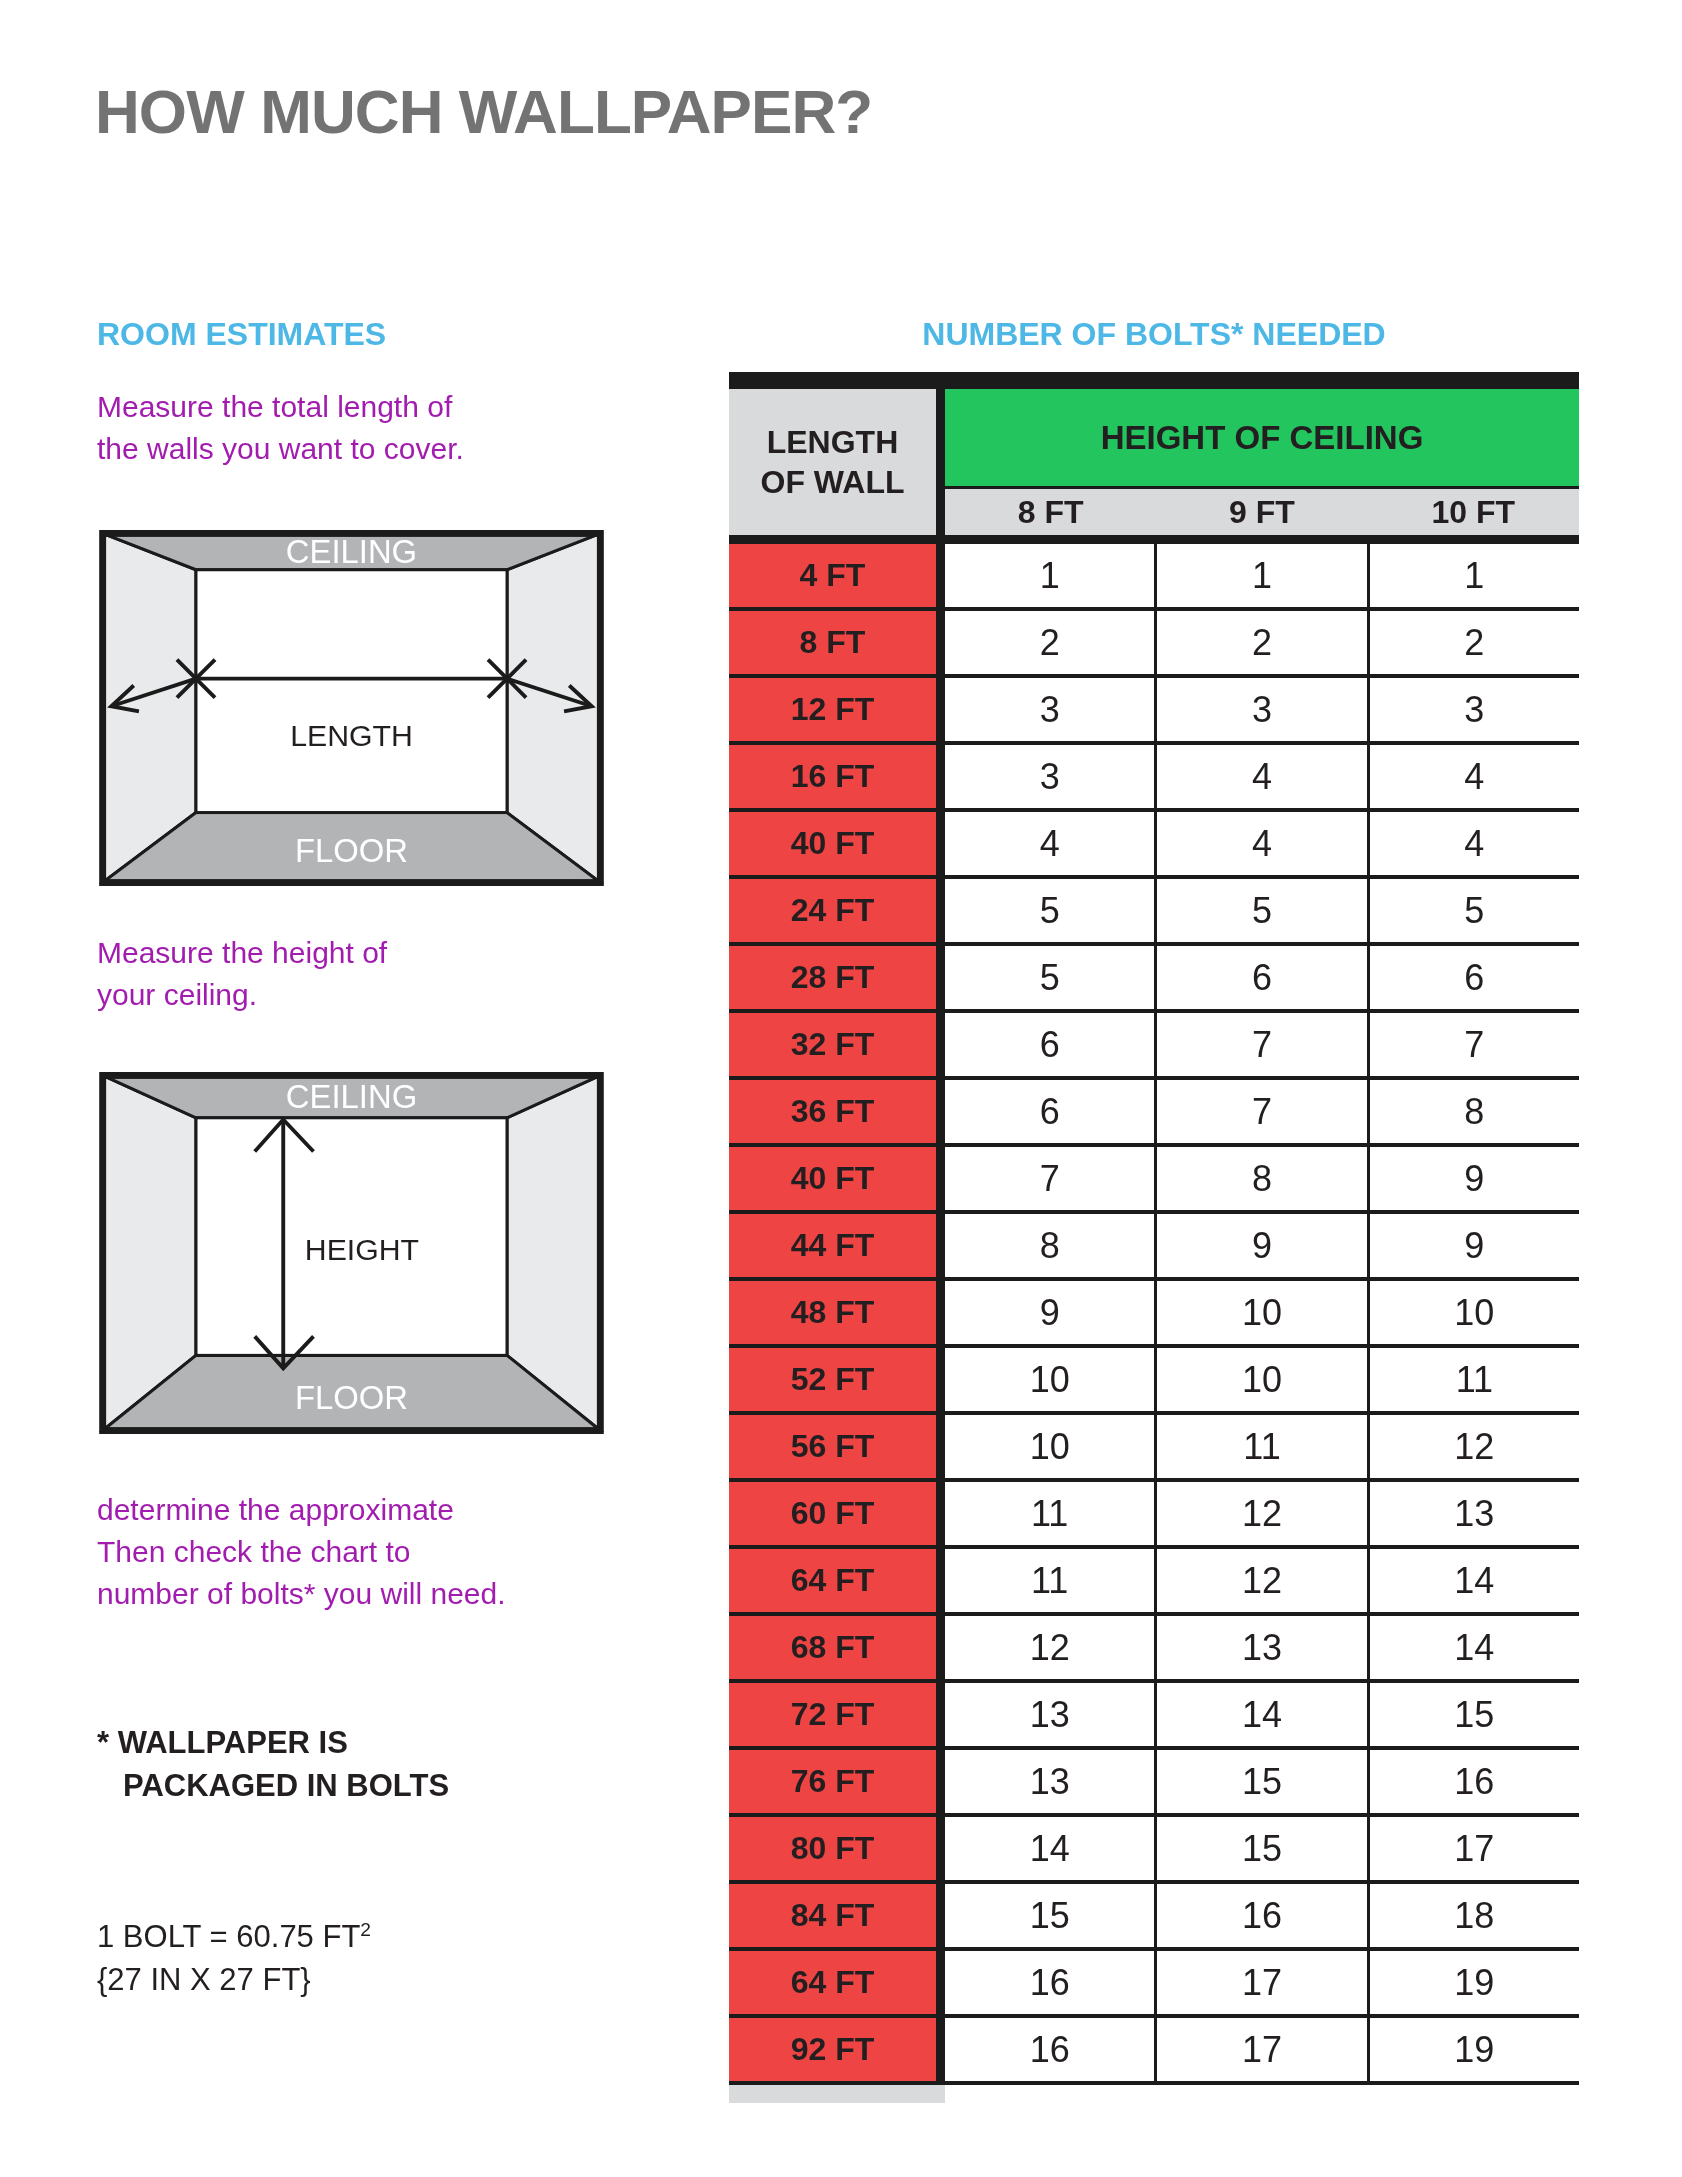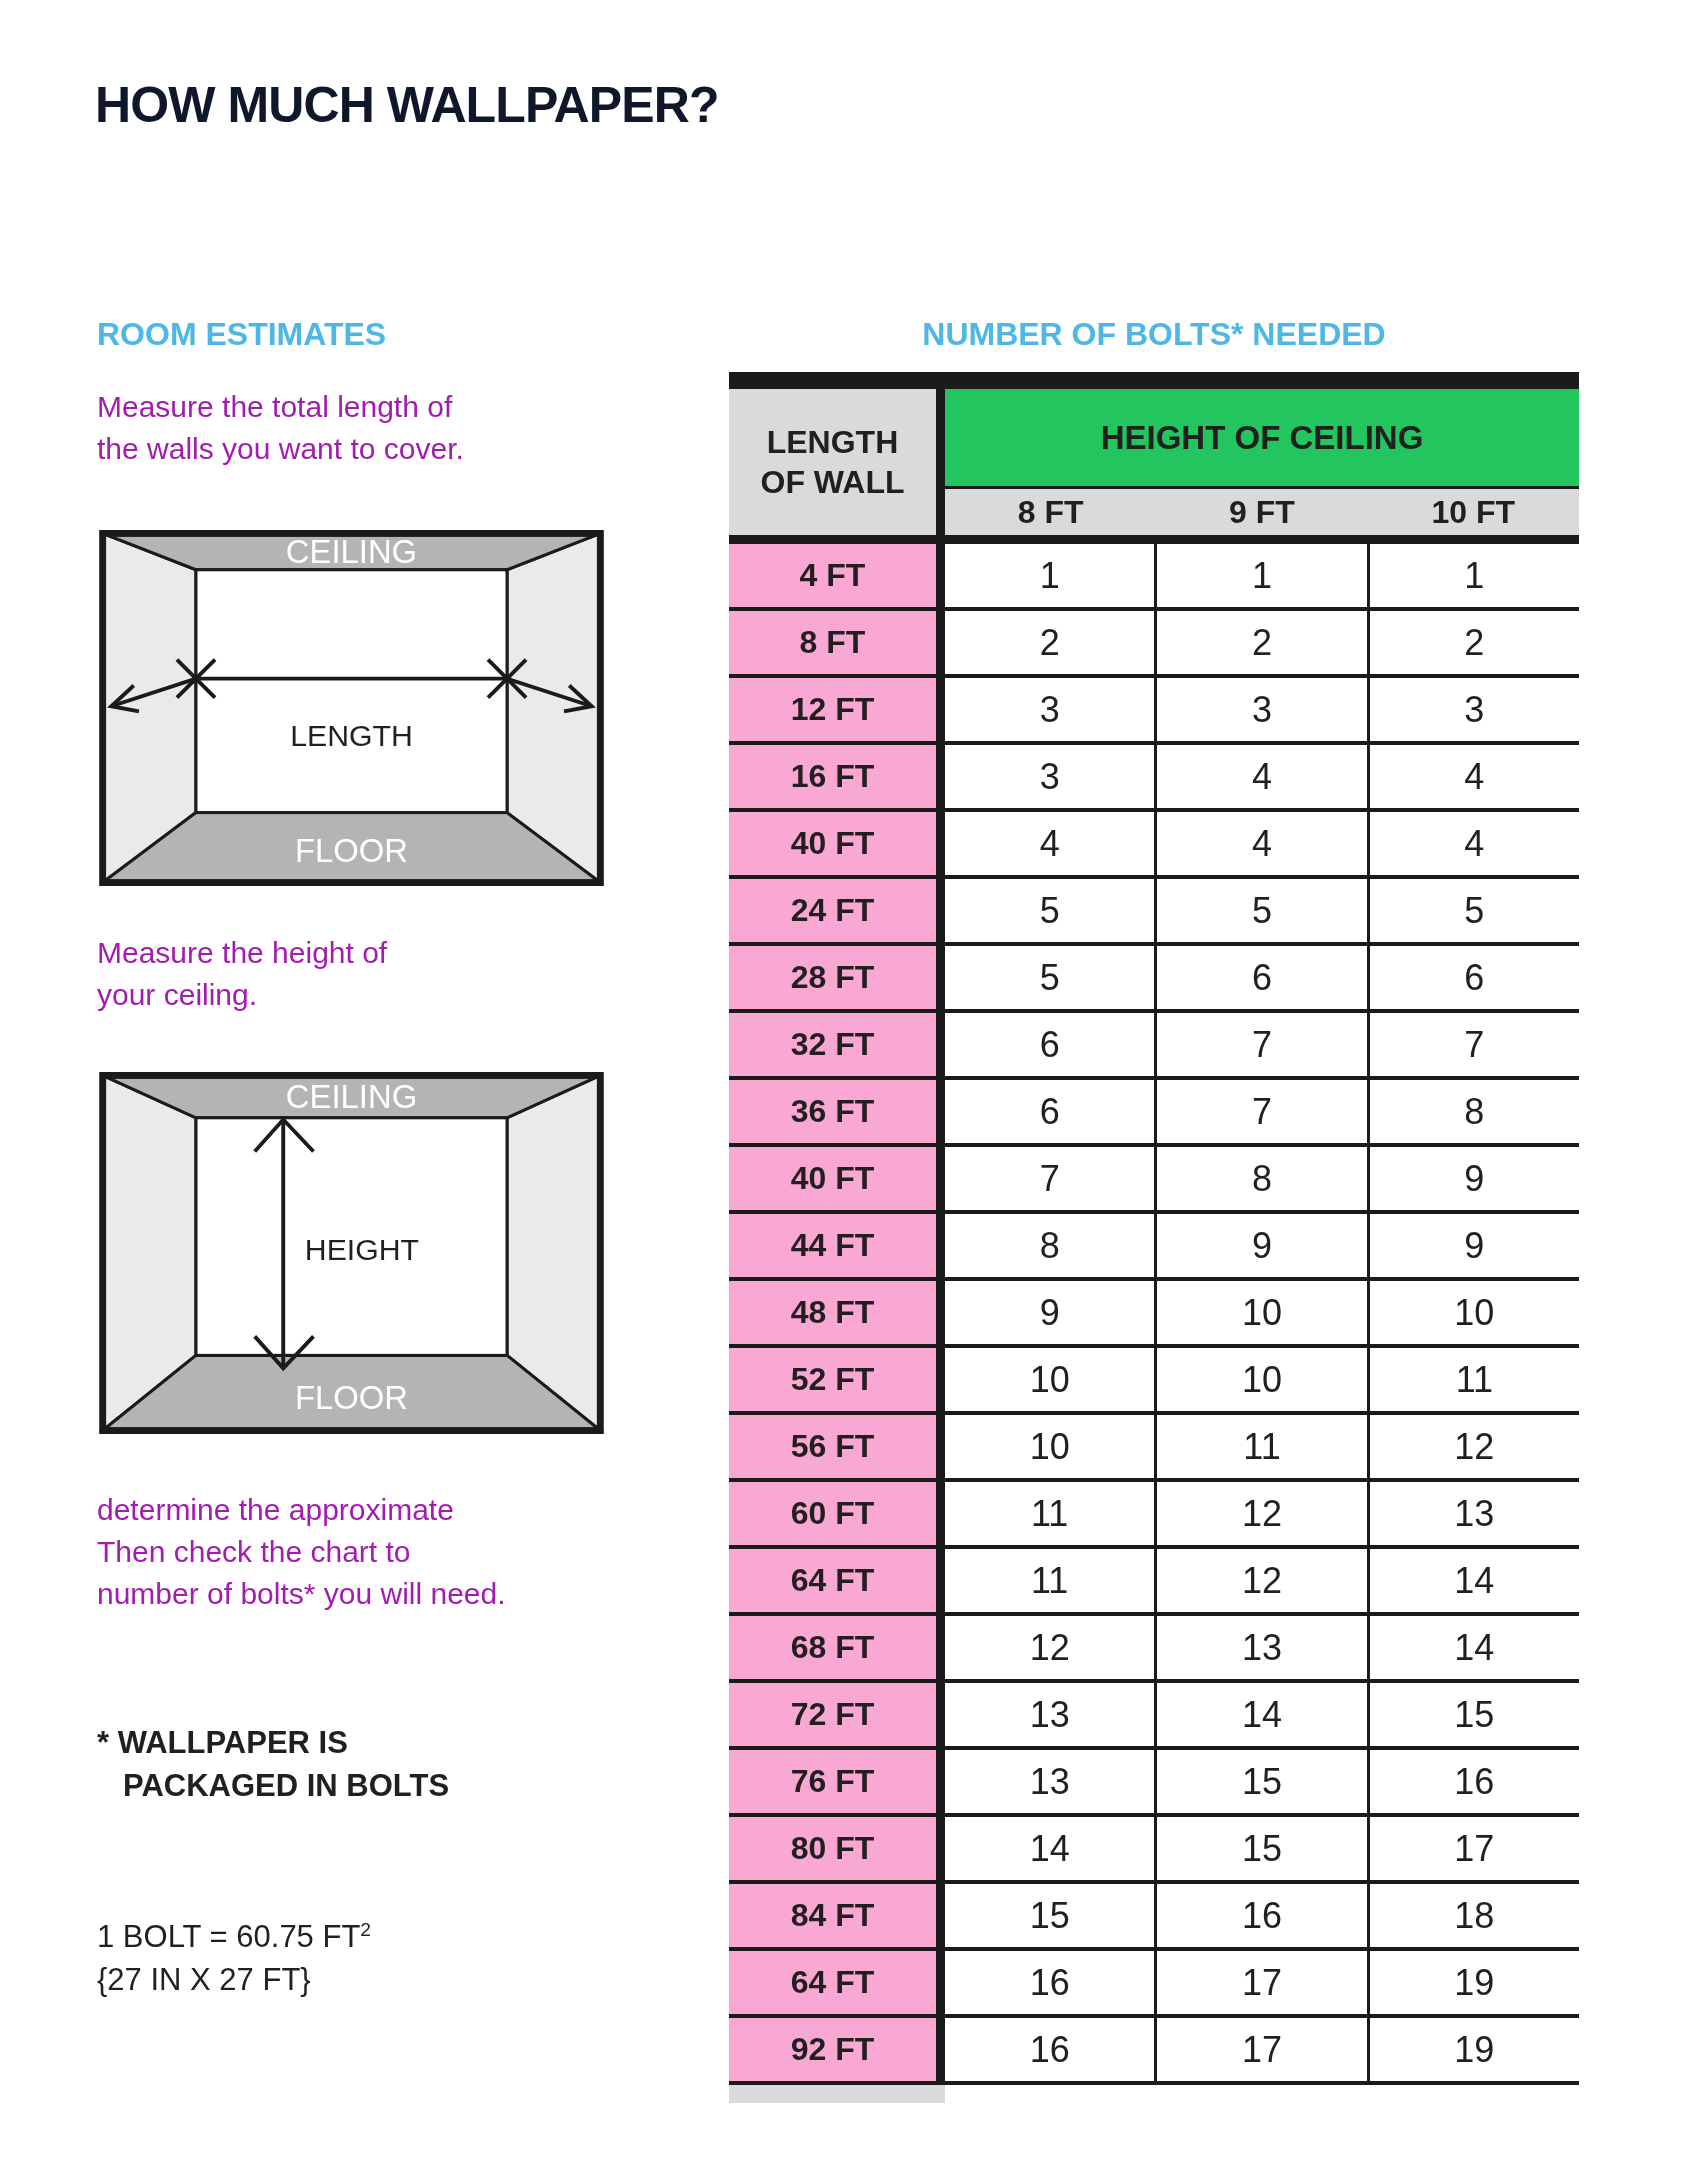--- a/index.html
+++ b/index.html
@@ -13,7 +13,7 @@
   
   .page-title{
     left:95px;top:76px;
-    font-size:50px;font-weight:700;letter-spacing:-0.9px;color:#0f172a;
+    font-size:62px;font-weight:700;letter-spacing:-0.9px;color:#737373;
     white-space:nowrap;
   }
   .section-heading{

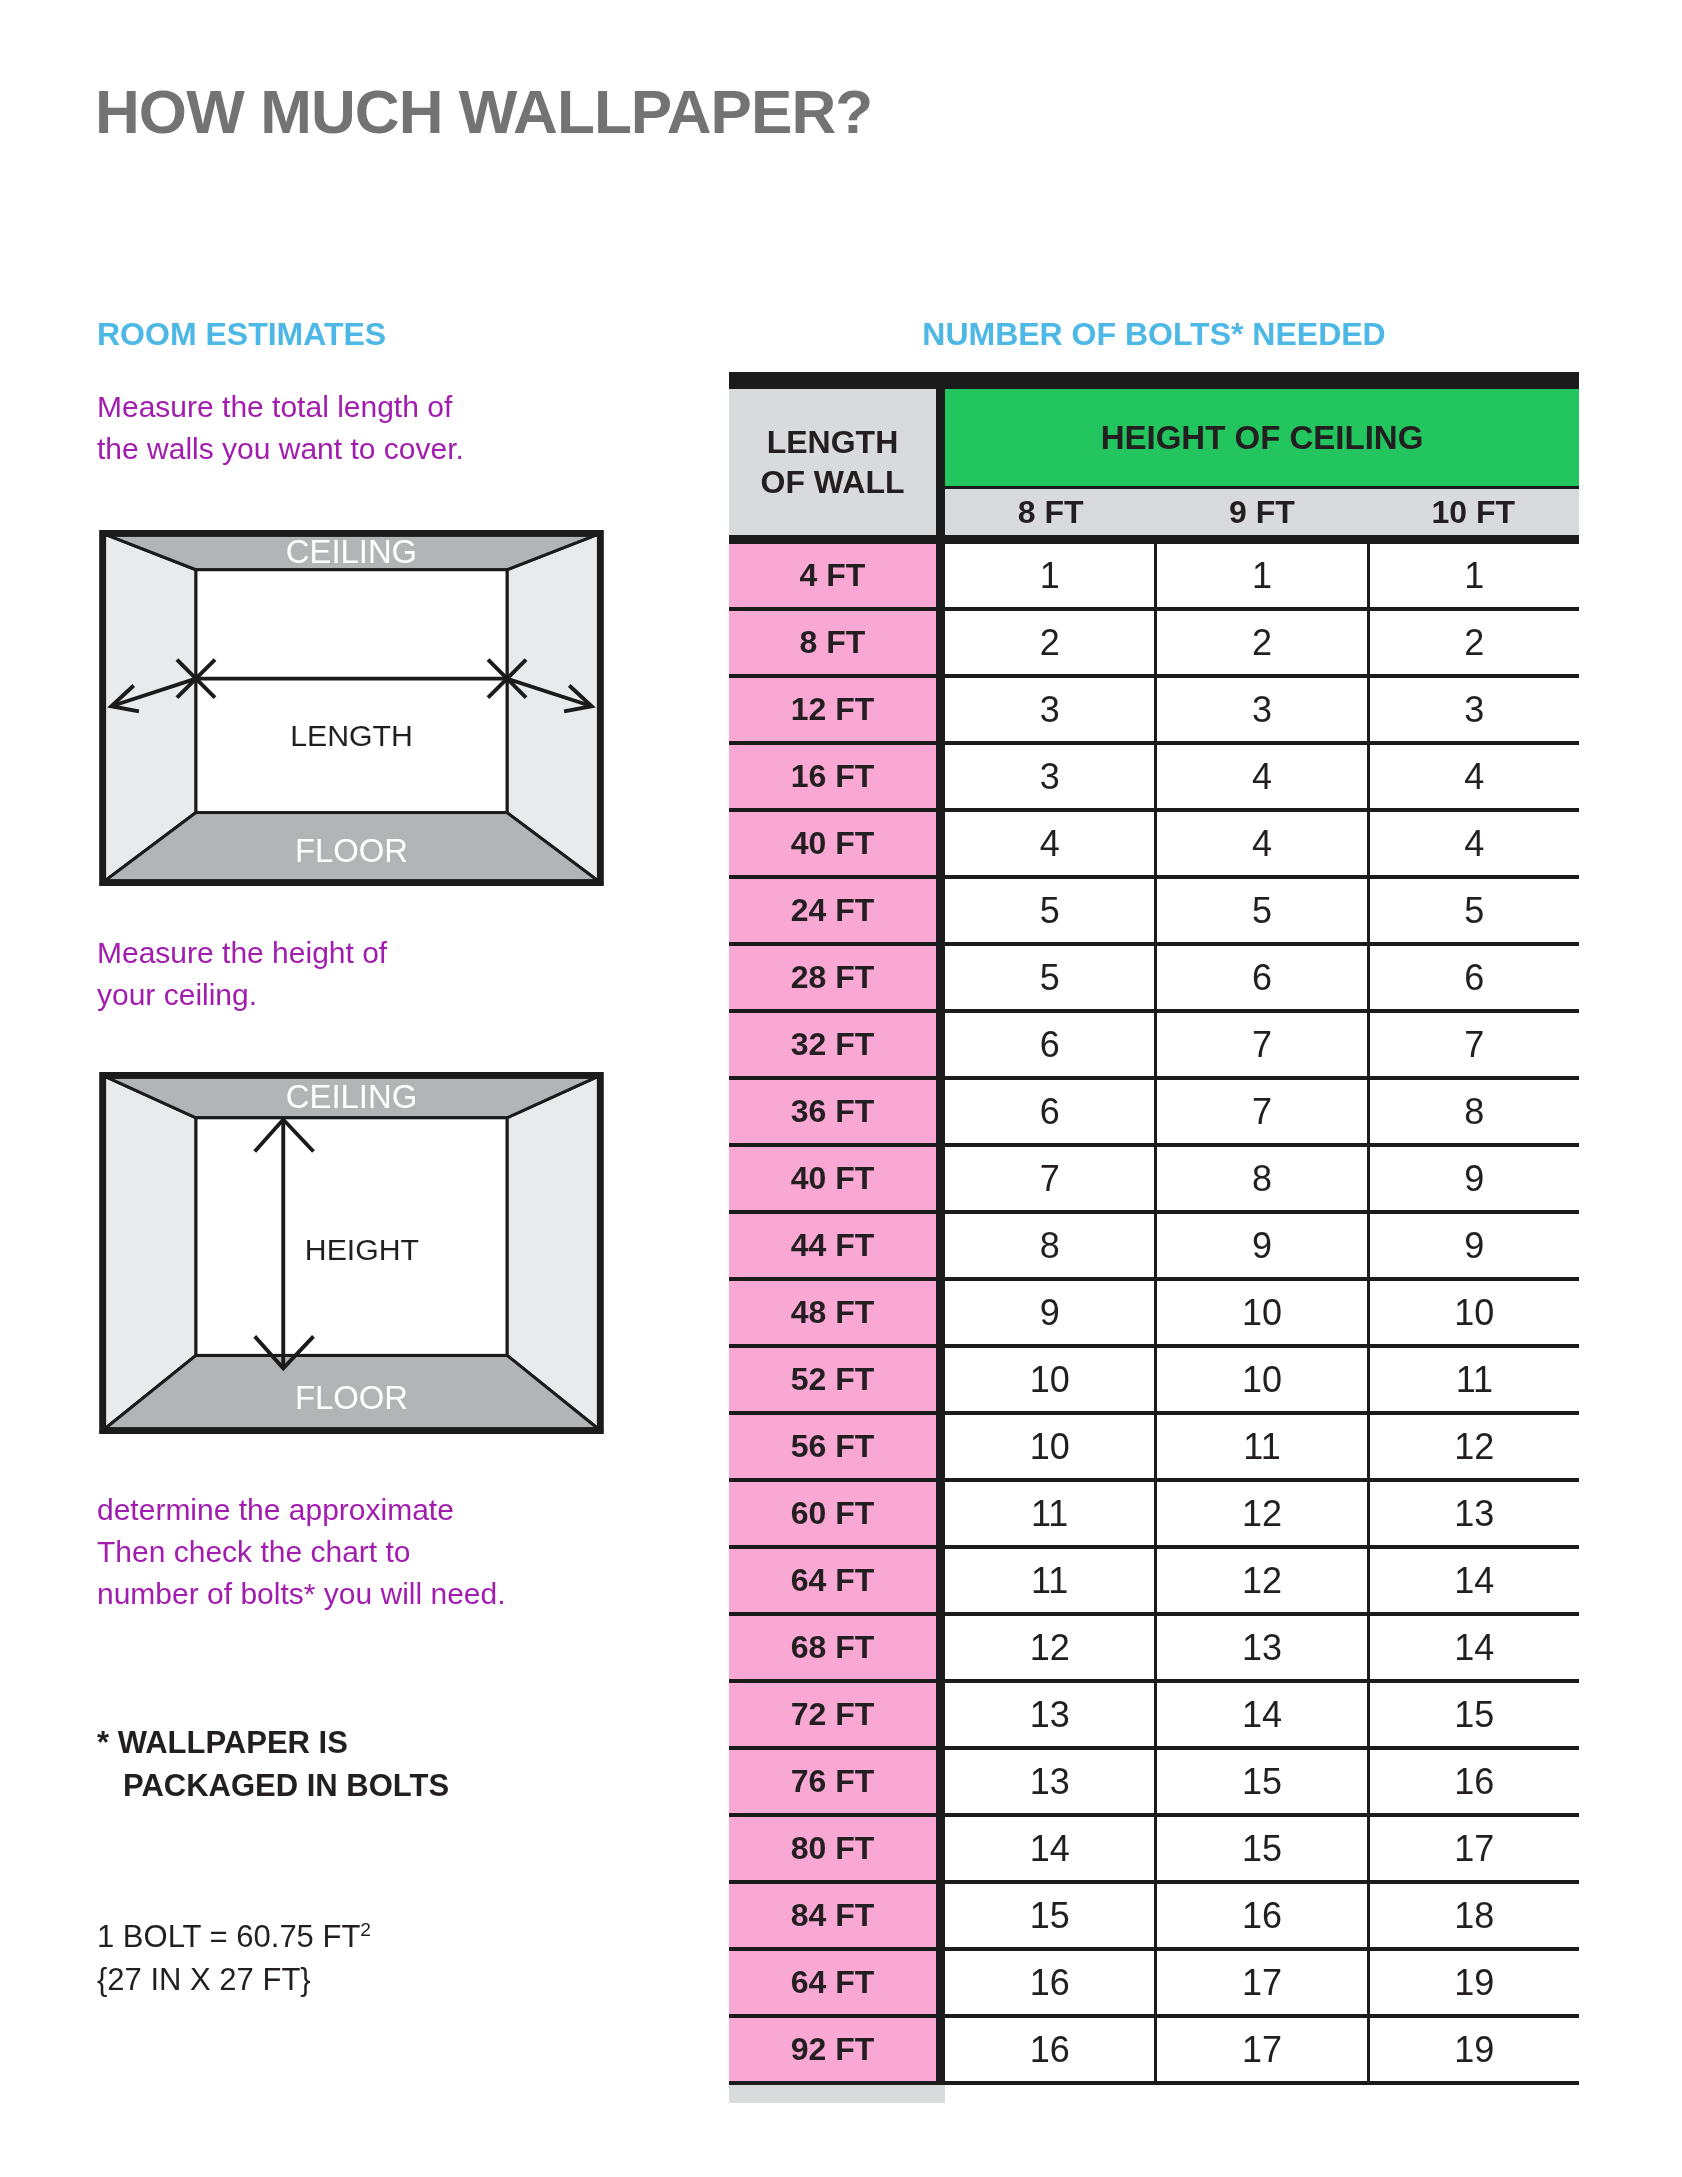--- a/index.html
+++ b/index.html
@@ -75,7 +75,7 @@
     display:flex;height:67px;box-sizing:border-box;border-bottom:4.3px solid #1b1b1b;
   }
   .tlabel{
-    width:216px;box-sizing:border-box;background:#f9a8d4;
+    width:216px;box-sizing:border-box;background:#ef4444;
     border-right:9.5px solid #1b1b1b;
     display:flex;align-items:center;justify-content:center;
     font-size:32px;font-weight:700;

